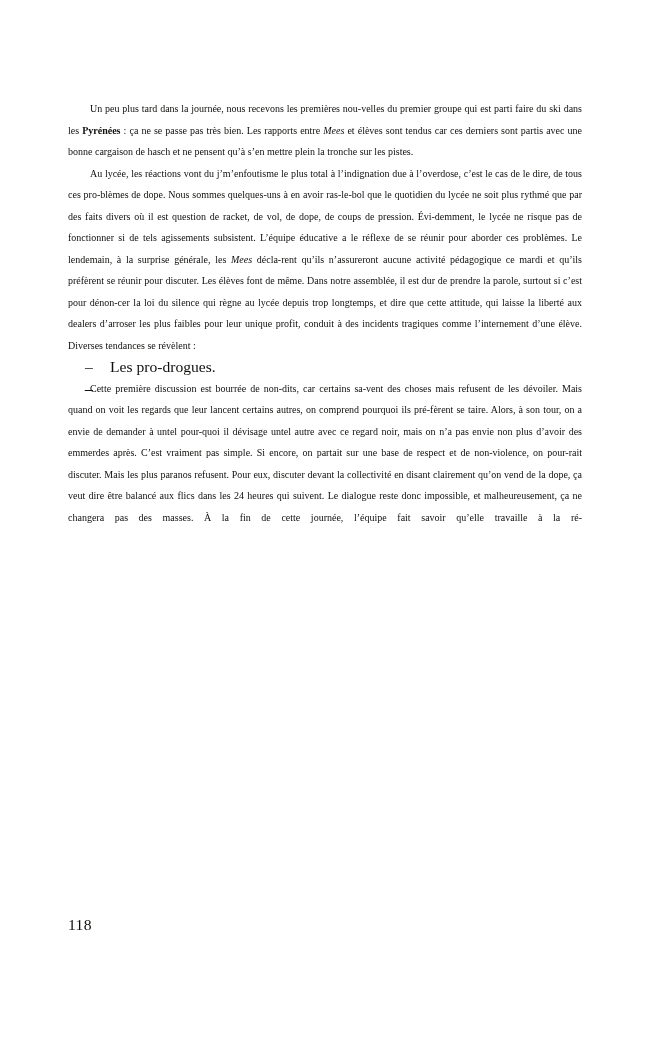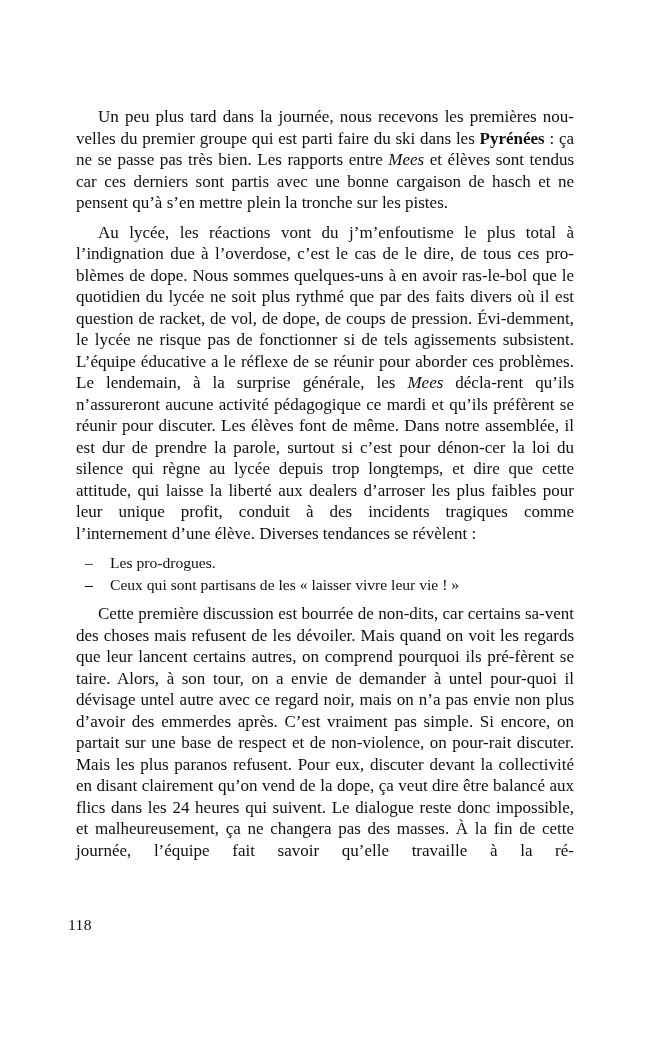--- a/index.html
+++ b/index.html
@@ -23,10 +23,10 @@
     width: 514px;
   }
   p.para {
-    margin: 8px;
+    margin: 0;
     text-align: justify;
     text-justify: inter-word;
-    font-size: 17px;
+    font-size: 10px;
     line-height: 21.5px;
     text-indent: 22px;
     hyphens: manual;

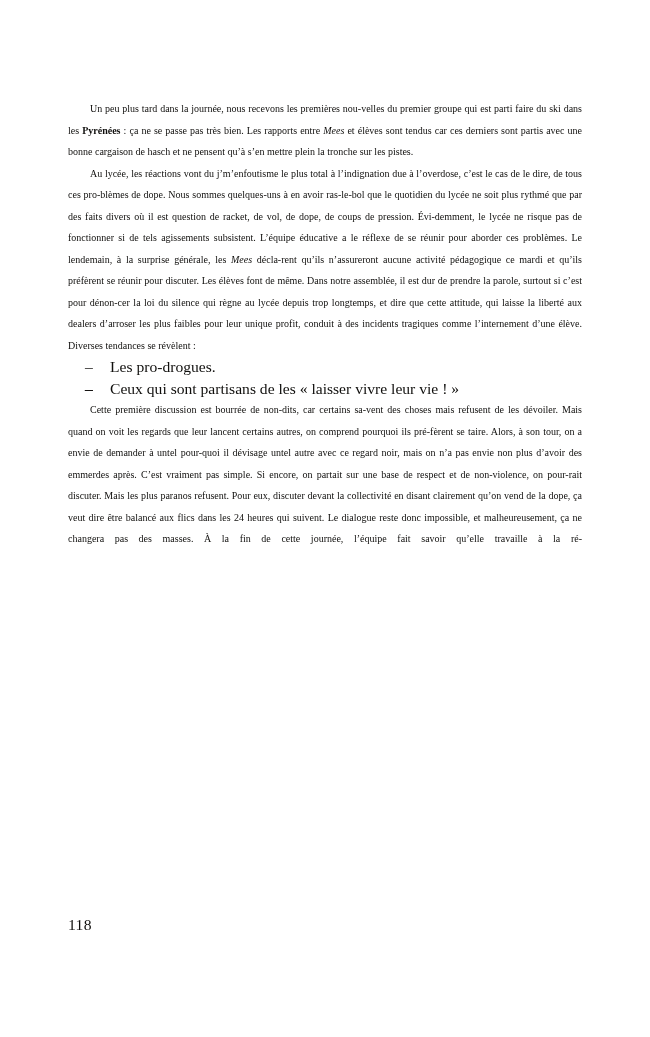--- a/index.html
+++ b/index.html
@@ -88,7 +88,7 @@
         <span class="dash">–</span>
       </li>
       <li>
-        <span class="dash">–</span><span>Ceux qui sont partisans de les « laisser vivre leur vie ! »</span>
+        <span class="dash">–</span>
       </li>
     </ul>
 

